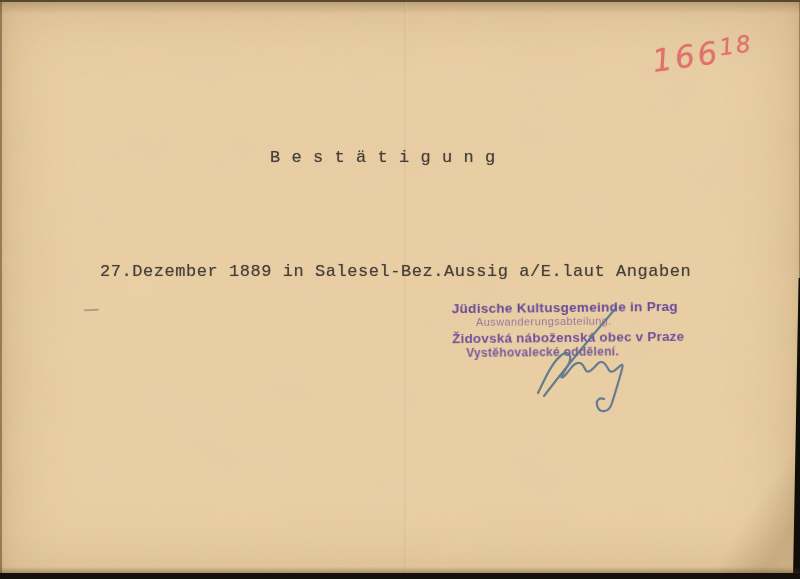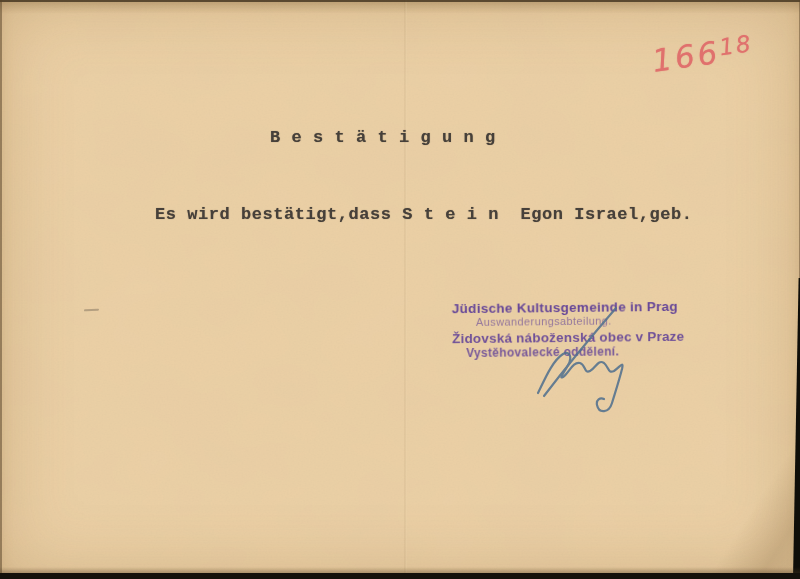--- a/index.html
+++ b/index.html
@@ -48,12 +48,13 @@
   .tw{
     position:absolute;
     font-family:"Liberation Mono","DejaVu Sans Mono",monospace;
-    font-weight:700;
+    font-weight:400;
     font-size:17px;
     color:#46403a;
     letter-spacing:.55px;
     white-space:pre;
     text-shadow:0 0 1px rgba(70,60,50,.55);
+    margin-top:20px;
   }
   .doc-title{left:270px;top:128px;}
   .line-1{left:155px;top:205px;}

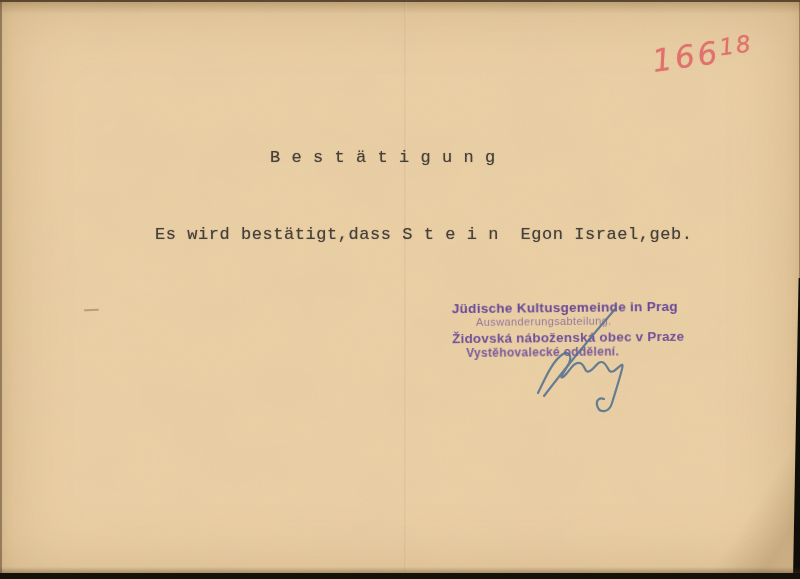--- a/index.html
+++ b/index.html
@@ -113,7 +113,6 @@
   <div class="reg-number"><span>166</span><span class="sup">18</span></div>
 
   <div class="tw doc-title">B e s t ä t i g u n g</div>
-  <div class="tw line-1">Es wird bestätigt,dass S t e i n  Egon Israel,geb.</div>
 
   <div class="stamp">
     <div class="s1">Jüdische Kultusgemeinde in Prag</div>

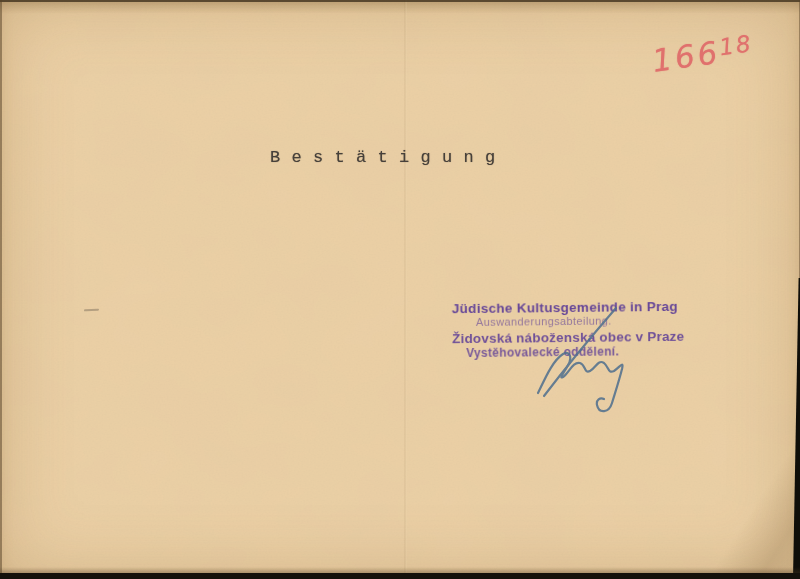--- a/index.html
+++ b/index.html
@@ -113,6 +113,7 @@
   <div class="reg-number"><span>166</span><span class="sup">18</span></div>
 
   <div class="tw doc-title">B e s t ä t i g u n g</div>
+  <div class="tw line-2">27.Dezember 1889 in Salesel-Bez.Aussig a/E.laut Angaben</div>
 
   <div class="stamp">
     <div class="s1">Jüdische Kultusgemeinde in Prag</div>

